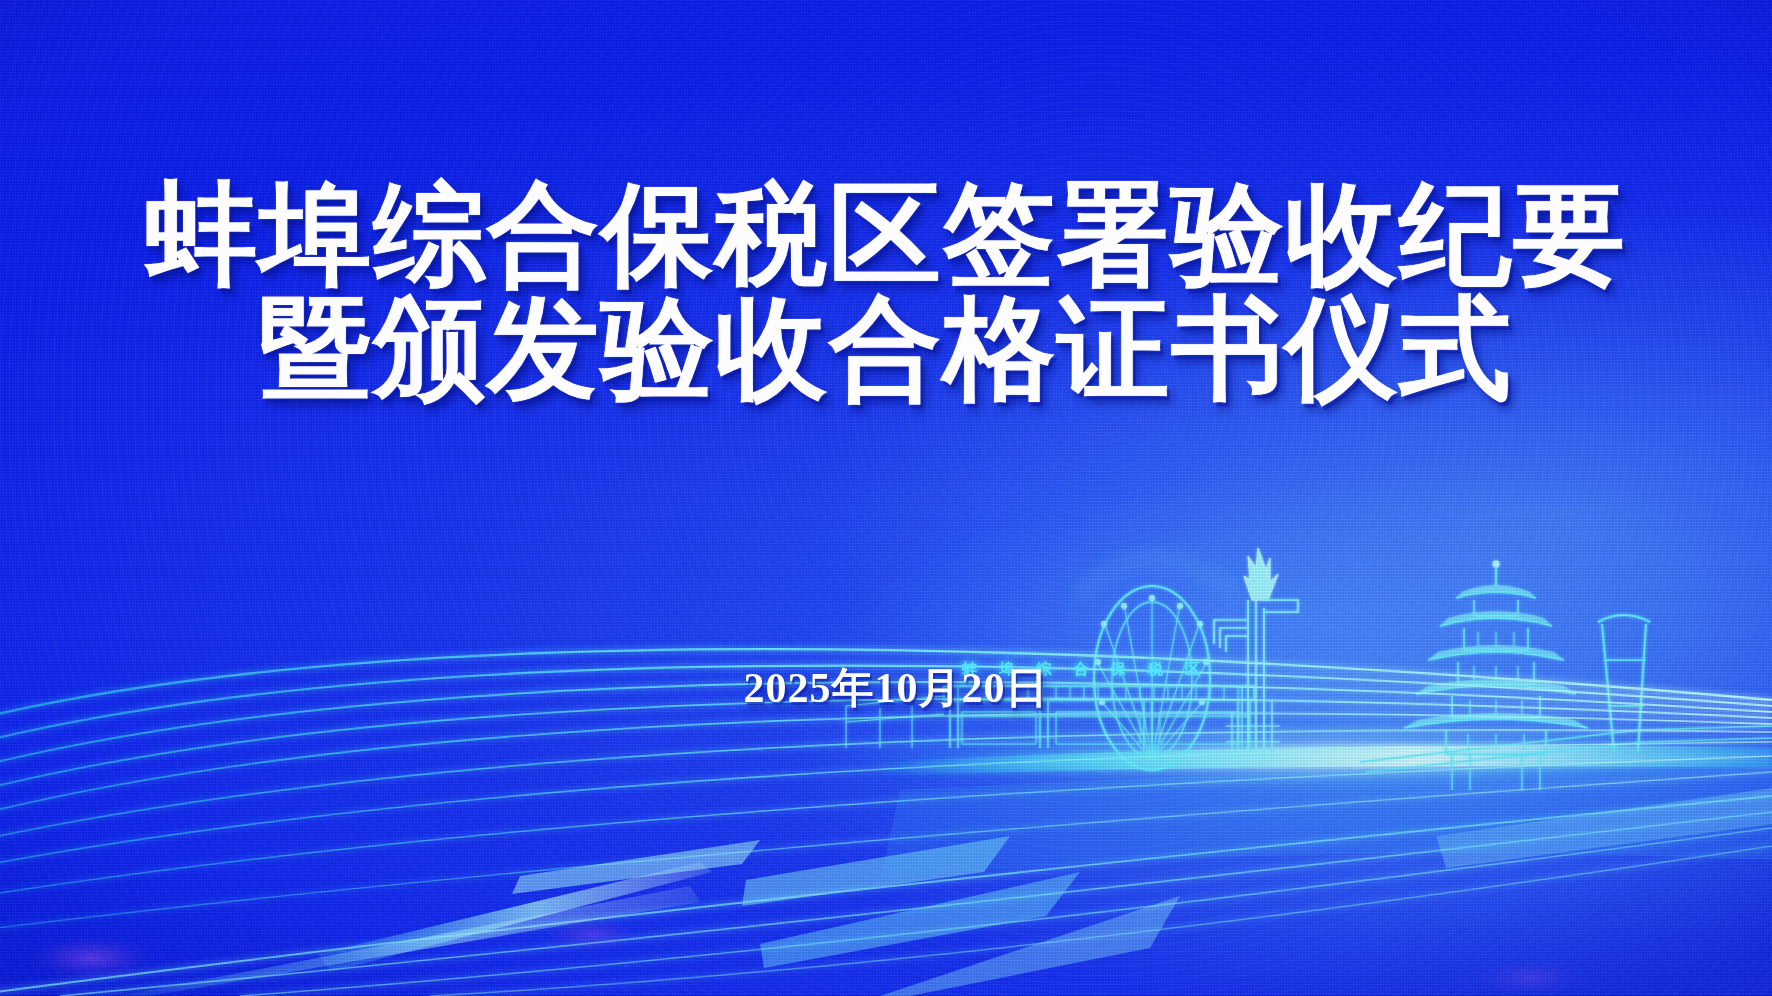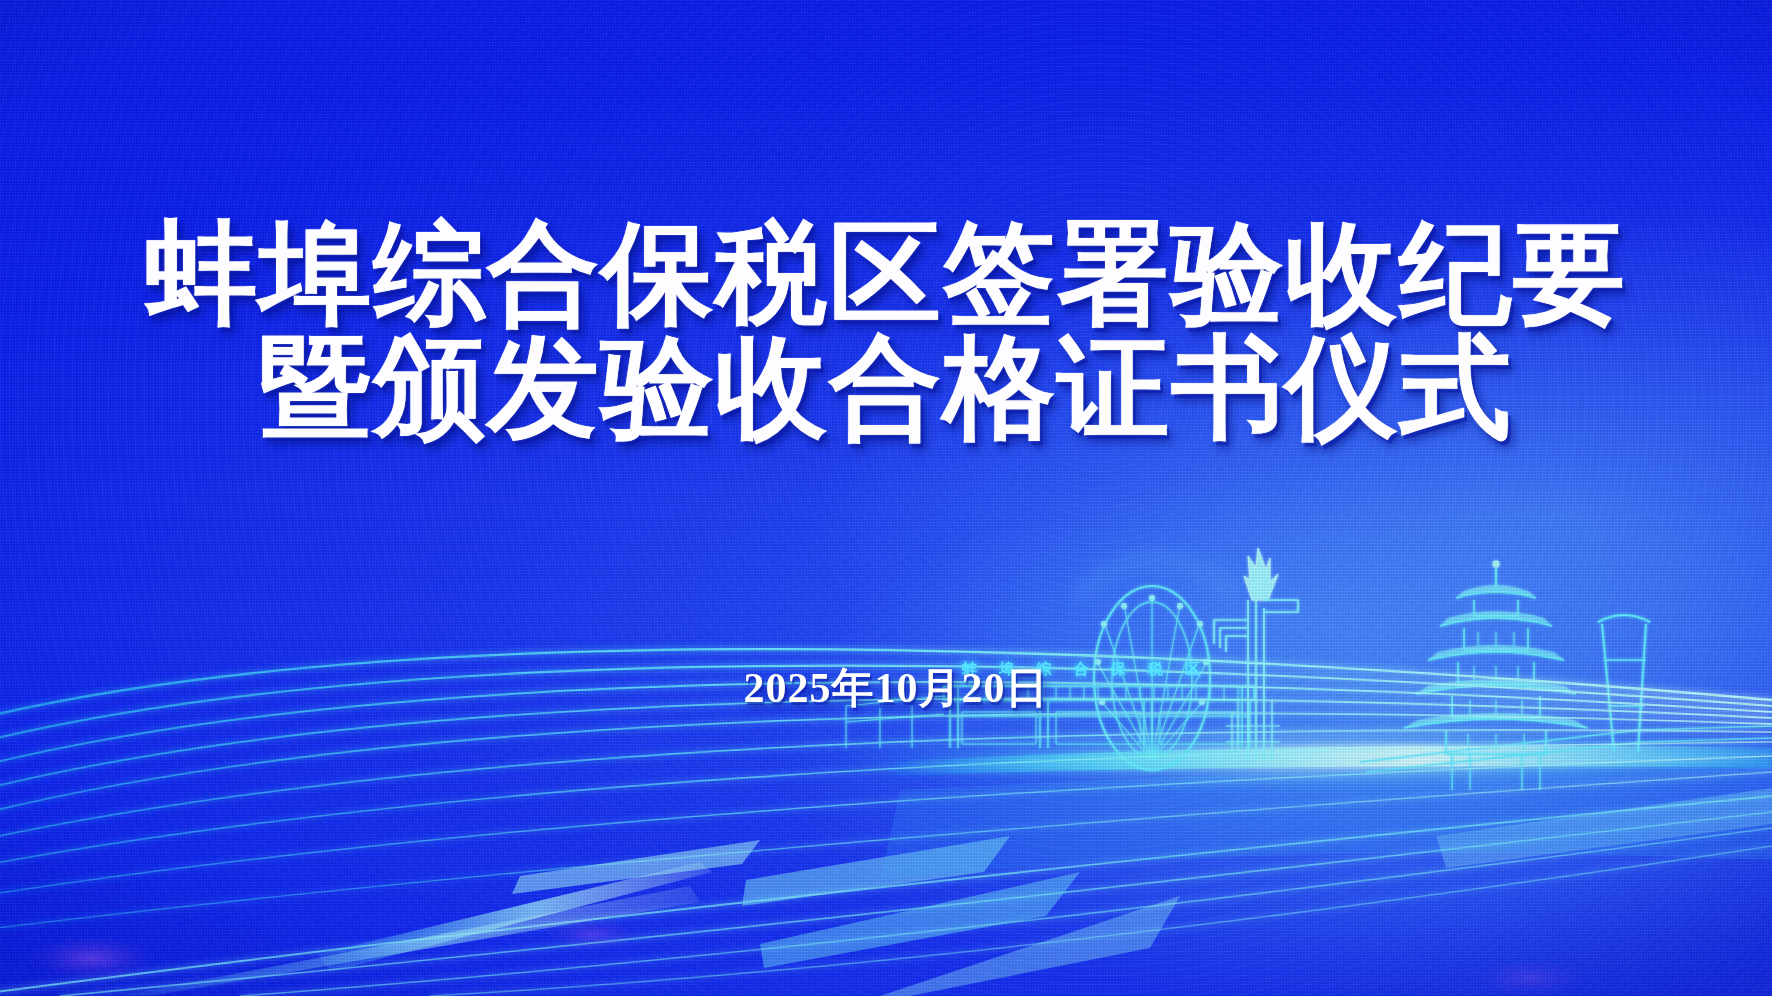--- a/index.html
+++ b/index.html
@@ -86,7 +86,6 @@
       0 0 1px rgba(255,255,255,.9),
       3px 4px 0 rgba(10,25,170,.55),
       5px 7px 10px rgba(4,12,120,.55);
-    margin-top: 39px;
   }
   .title-line.l1{font-size:112px;}
   .title-line.l2{font-size:112px; margin-top:0;}

